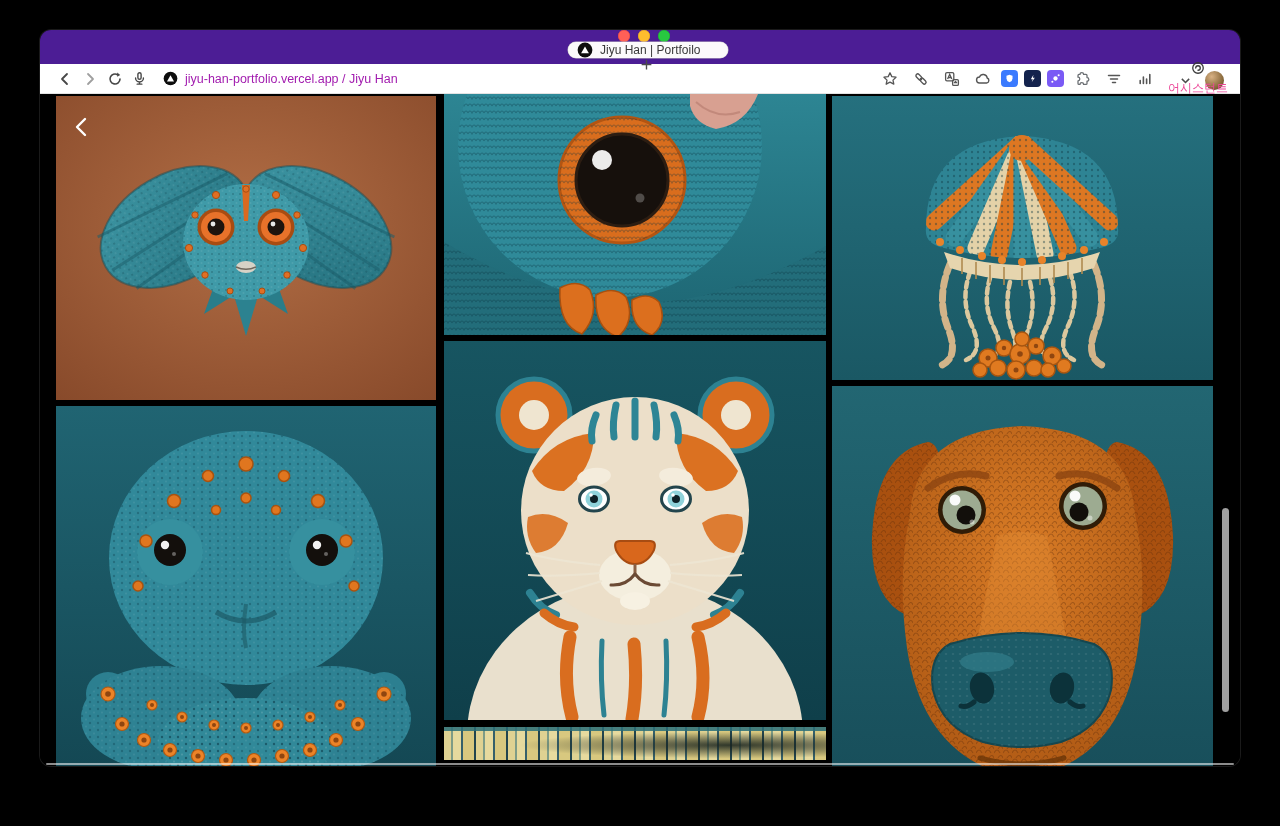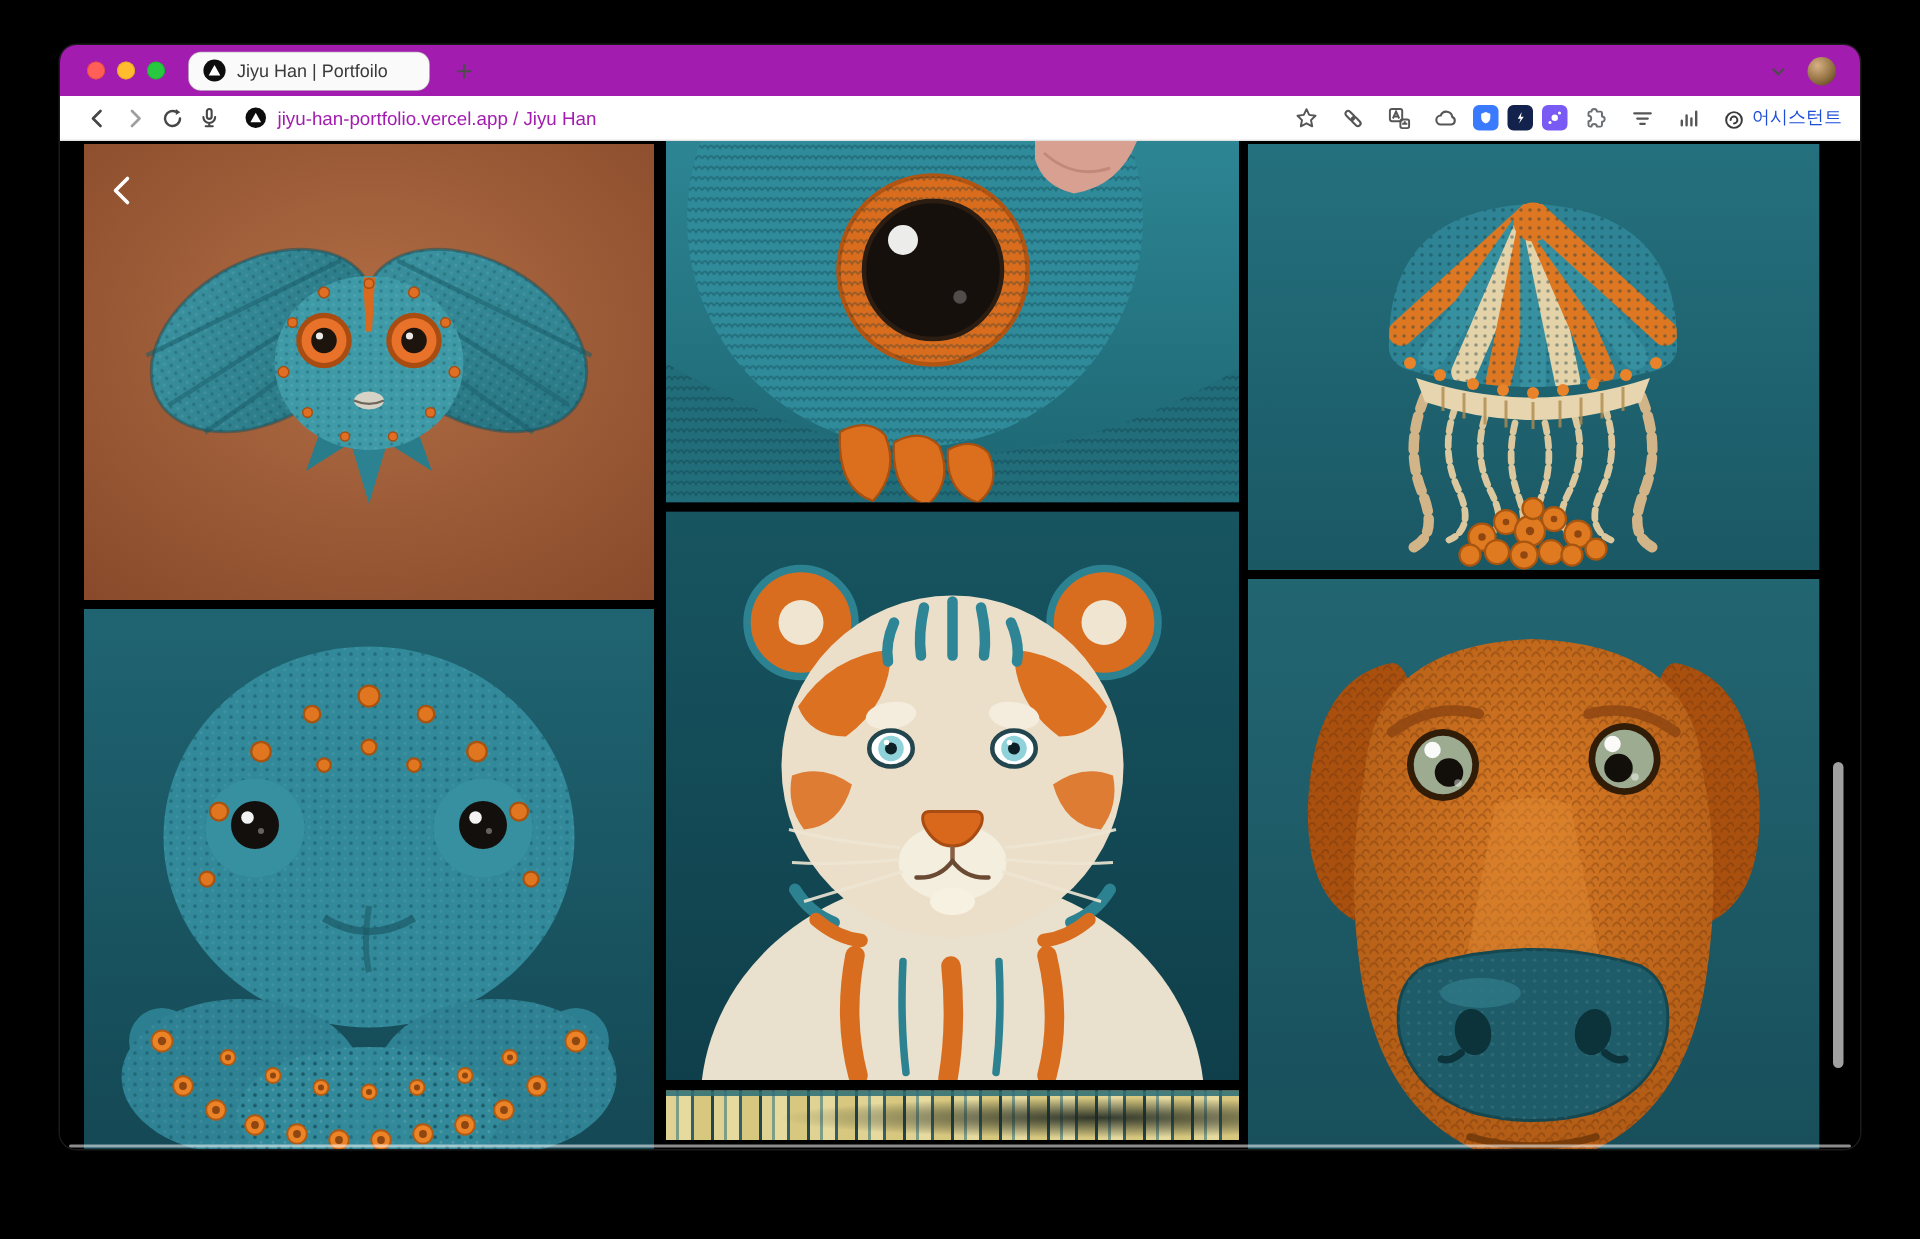--- a/index.html
+++ b/index.html
@@ -11,8 +11,8 @@
             box-shadow:0 0 0 1px rgba(255,255,255,.10), 0 30px 80px rgba(0,0,0,.85); }
 
   
-  .tabbar { height:34px; background:#a21caf; display:flex; align-items:center;
-            padding:0 10px; }
+  .tabbar { height:34px; background:#4c1d95; display:flex; align-items:center;
+            padding:0 10px;flex-direction:column; }
   .lights { display:flex; gap:8px; margin-left:8px; }
   .light { width:12px; height:12px; border-radius:50%; cursor:default; }
   .light-close { background:#ff5f57; box-shadow:inset 0 0 0 .5px #dd4a41; }

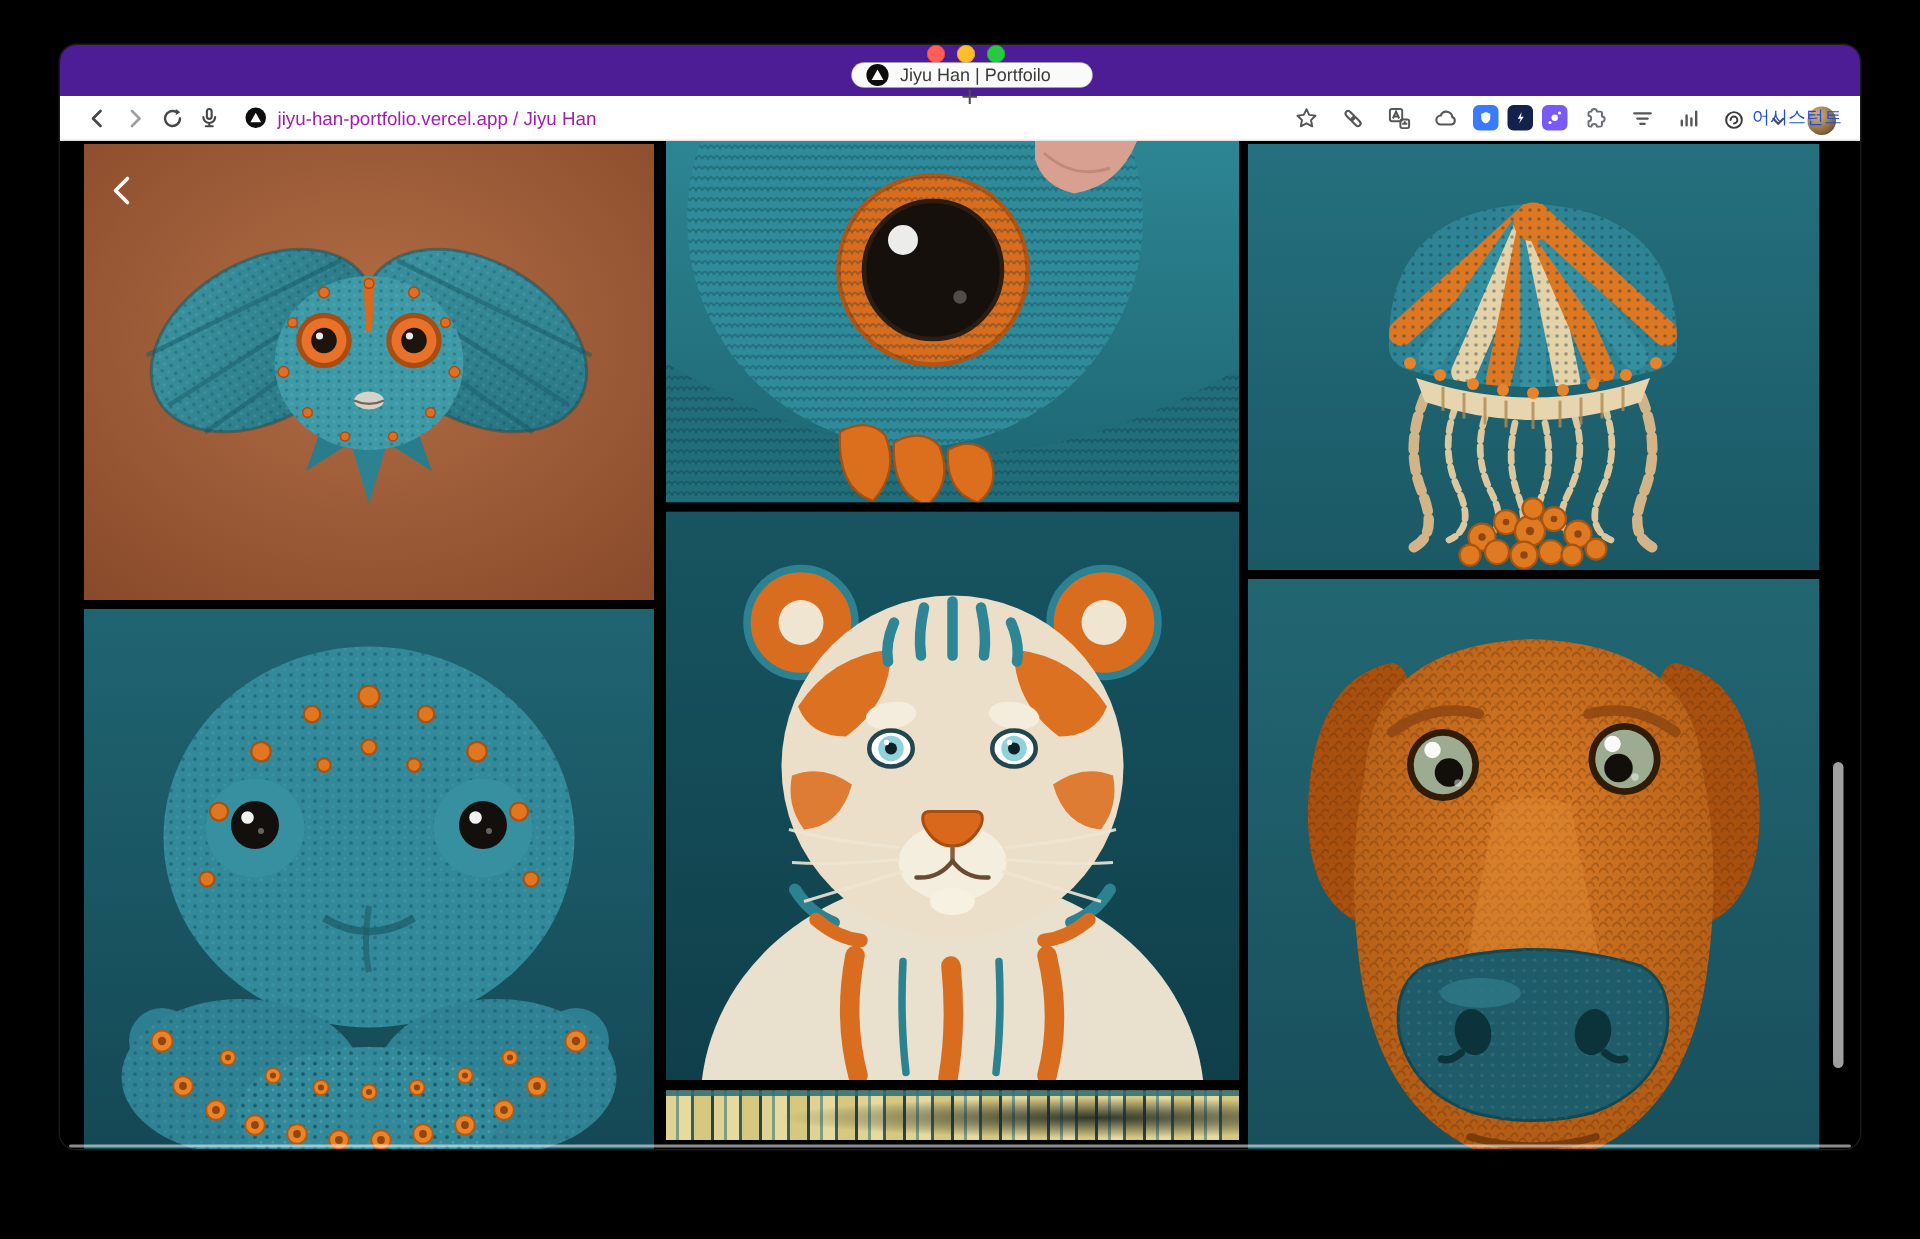--- a/index.html
+++ b/index.html
@@ -41,8 +41,8 @@
   .ext-blue   { background:#3a7afe; }
   .ext-dark   { background:#13224d; }
   .ext-purple { background:#7a5af5; }
-  .assistant { display:flex; align-items:flex-end; gap:5px; margin-left:5px;
-               font-size:12px; color:#1d4ed8; white-space:nowrap; }
+  .assistant { display:flex; align-items:center; gap:5px; margin-left:5px;
+               font-size:12px; color:#ec4899; white-space:nowrap;flex-direction:column; }
 
   
   .content { position:absolute; top:64px; left:0; right:0; bottom:0; background:#000; }

